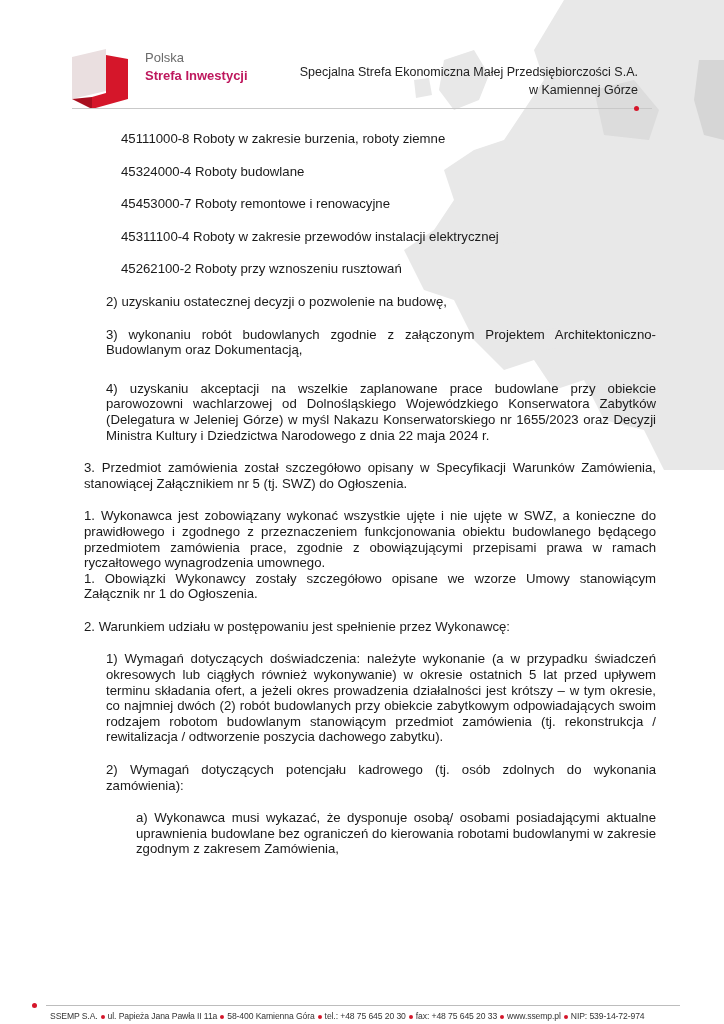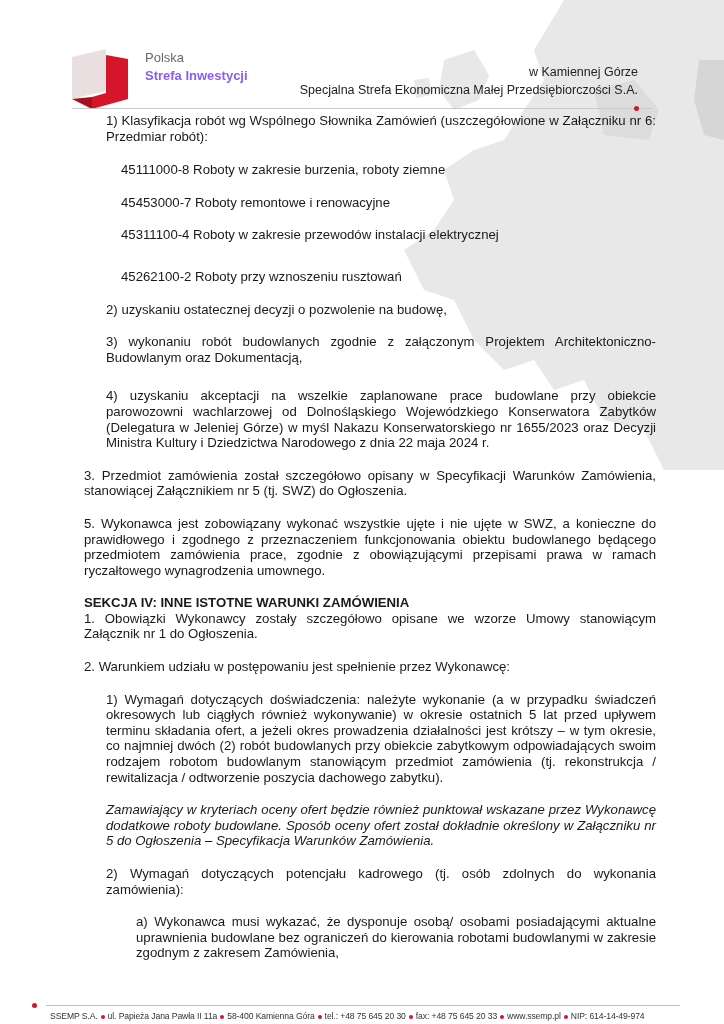--- a/index.html
+++ b/index.html
@@ -12,7 +12,7 @@
   .logo { position: absolute; left: 70px; top: 47px; width: 62px; height: 62px; z-index: 1; }
   .logo-text { position: absolute; left: 145px; top: 49px; z-index: 1; line-height: 18px; }
   .logo-line1 { font-size: 13px; color: #6b6b6b; }
-  .logo-line2 { font-size: 13px; font-weight: bold; color: #8b5cf6; }
+  .logo-line2 { font-size: 13px; font-weight: bold; color: #be185d; }
   .org { position: absolute; right: 86px; top: 63px; text-align: right; font-size: 12.5px; color: #222; z-index: 1; line-height: 18px; }
   .header-rule { position: absolute; left: 72px; top: 108px; width: 580px; border-top: 1px solid #c9c9c9; z-index: 1; }
   .red-dot-top { position: absolute; left: 634px; top: 106px; width: 5px; height: 5px; border-radius: 50%; background: #d5162a; z-index: 2; }

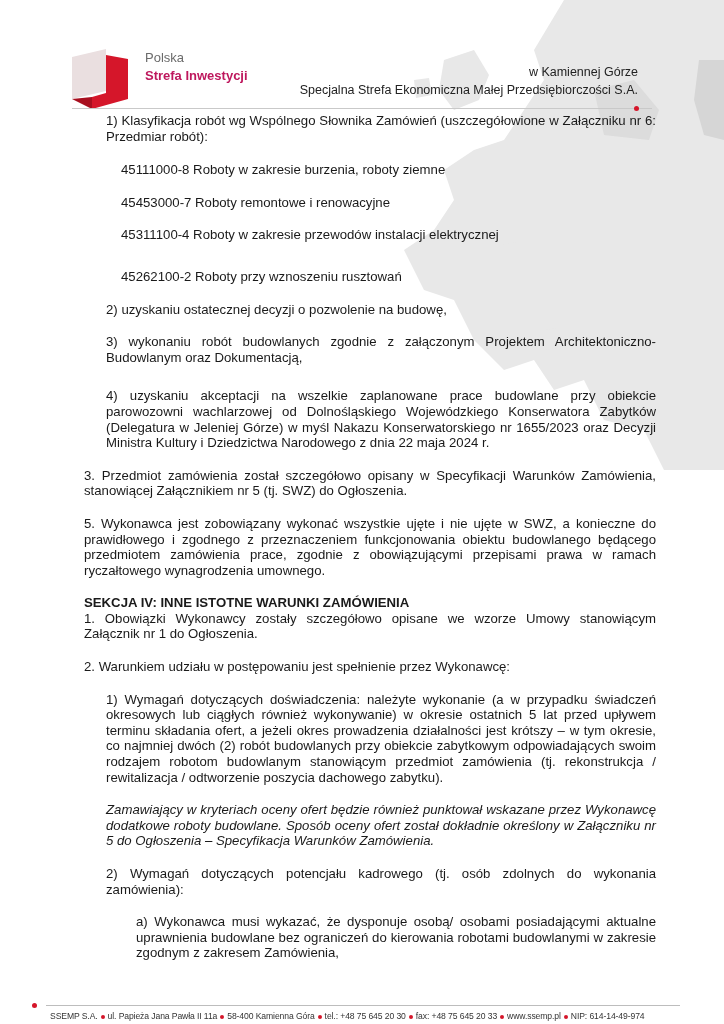--- a/index.html
+++ b/index.html
@@ -58,8 +58,8 @@
 </div>
 
 <div class="org">
+  <div>Specjalna Strefa Ekonomiczna Małej Przedsiębiorczości S.A.</div>
   <div>w Kamiennej Górze</div>
-  <div>Specjalna Strefa Ekonomiczna Małej Przedsiębiorczości S.A.</div>
 </div>
 
 <div class="header-rule"></div>

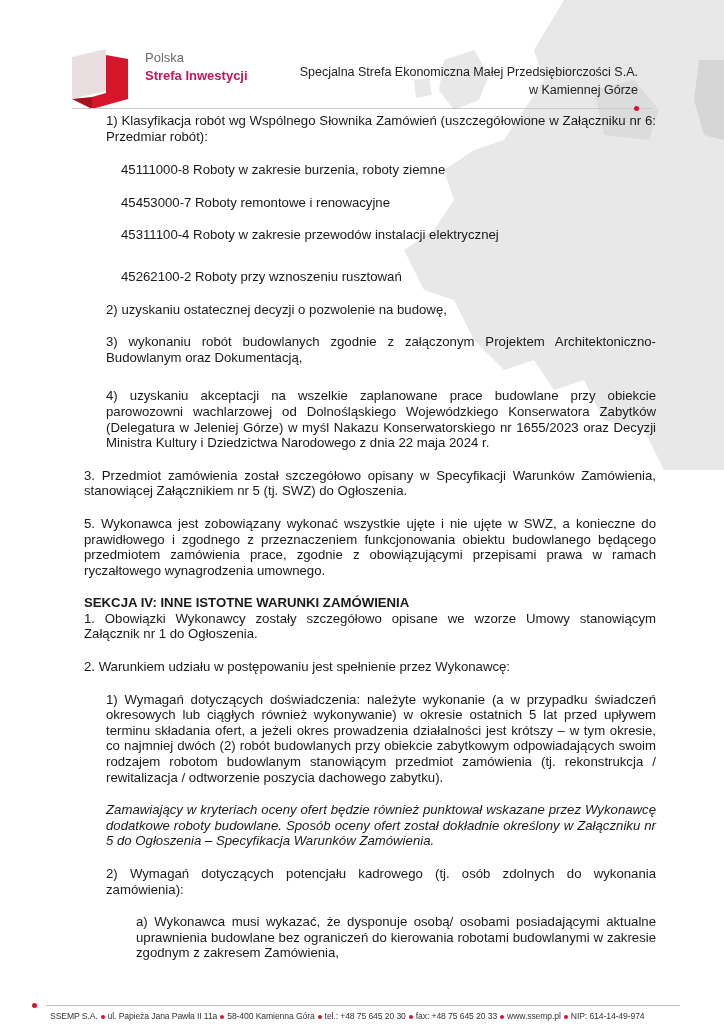--- a/index.html
+++ b/index.html
@@ -66,7 +66,6 @@
 <div class="red-dot-top"></div>
 
 <div class="content">
-  <p class="l1" style="margin-top:0">1) Klasyfikacja robót wg Wspólnego Słownika Zamówień (uszczegółowione w Załączniku nr 6: Przedmiar robót):</p>
 
   <p class="cpv" style="margin-top:18px">45111000-8 Roboty w zakresie burzenia, roboty ziemne</p>
   <p class="cpv" style="margin-top:17px">45453000-7 Roboty remontowe i renowacyjne</p>

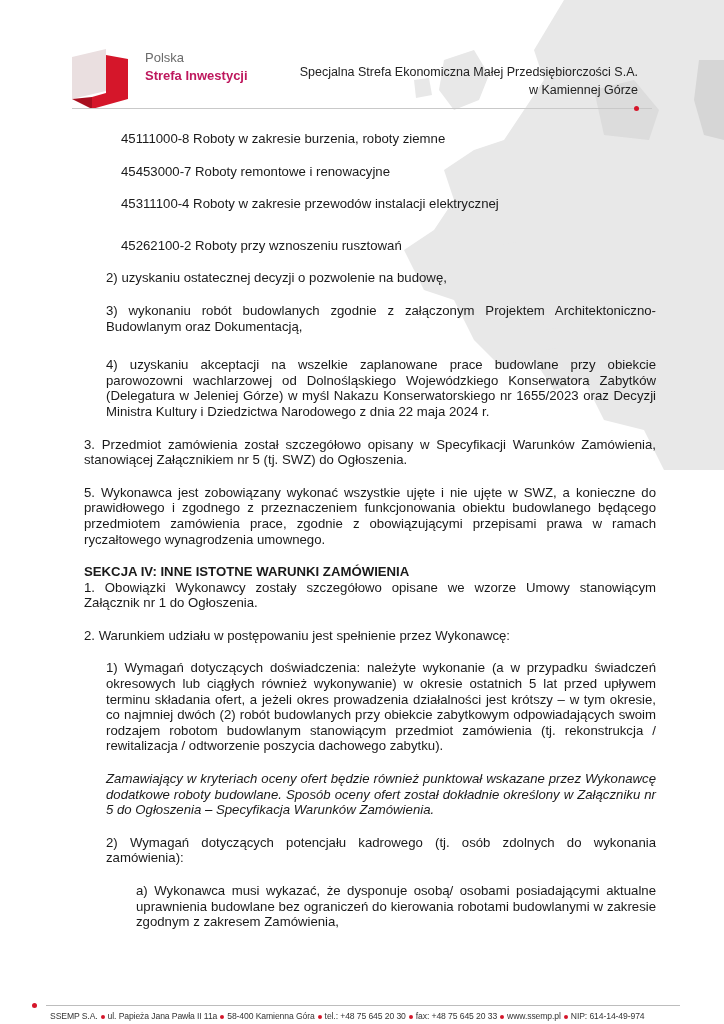--- a/index.html
+++ b/index.html
@@ -68,6 +68,7 @@
 <div class="content">
 
   <p class="cpv" style="margin-top:18px">45111000-8 Roboty w zakresie burzenia, roboty ziemne</p>
+  <p class="cpv" style="margin-top:17px">45324000-4 Roboty budowlane</p>
   <p class="cpv" style="margin-top:17px">45453000-7 Roboty remontowe i renowacyjne</p>
   <p class="cpv" style="margin-top:17px">45311100-4 Roboty w zakresie przewodów instalacji elektrycznej</p>
   <p class="cpv" style="margin-top:26px">45262100-2 Roboty przy wznoszeniu rusztowań</p>

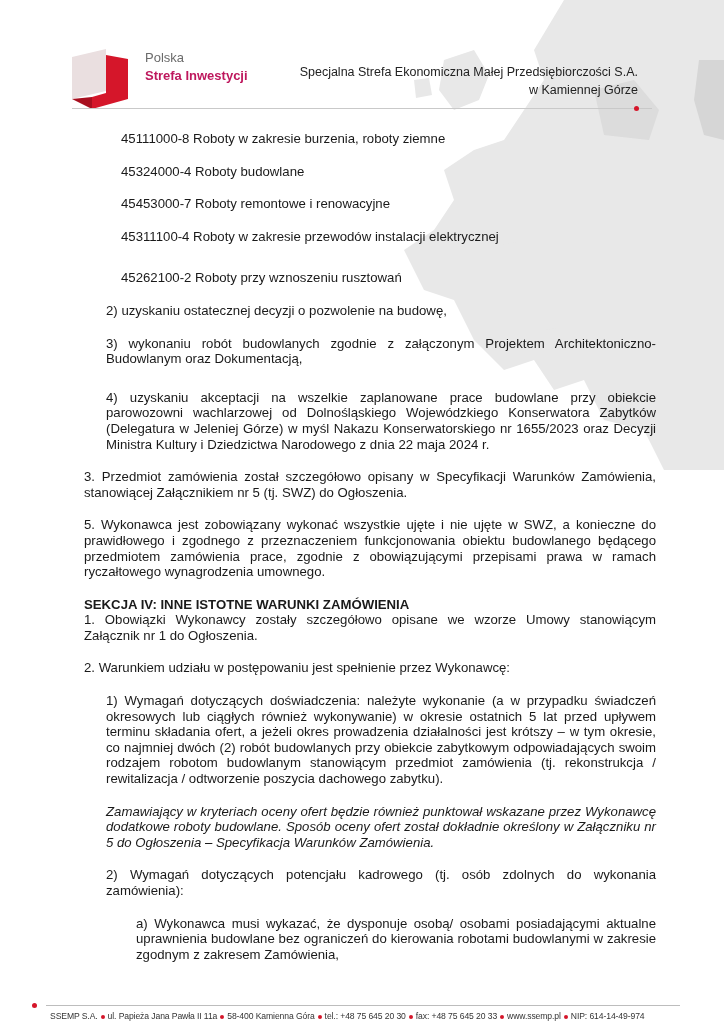--- a/index.html
+++ b/index.html
@@ -71,7 +71,7 @@
   <p class="cpv" style="margin-top:17px">45324000-4 Roboty budowlane</p>
   <p class="cpv" style="margin-top:17px">45453000-7 Roboty remontowe i renowacyjne</p>
   <p class="cpv" style="margin-top:17px">45311100-4 Roboty w zakresie przewodów instalacji elektrycznej</p>
-  <p class="cpv" style="margin-top:26px">45262100-2 Roboty przy wznoszeniu rusztowań</p>
+  <p class="cpv" style="margin-top:17px">45262100-2 Roboty przy wznoszeniu rusztowań</p>
 
   <p class="l1" style="margin-top:17px">2) uzyskaniu ostatecznej decyzji o pozwolenie na budowę,</p>
   <p class="l1" style="margin-top:17px">3) wykonaniu robót budowlanych zgodnie z załączonym Projektem Architektoniczno-Budowlanym oraz Dokumentacją,</p>

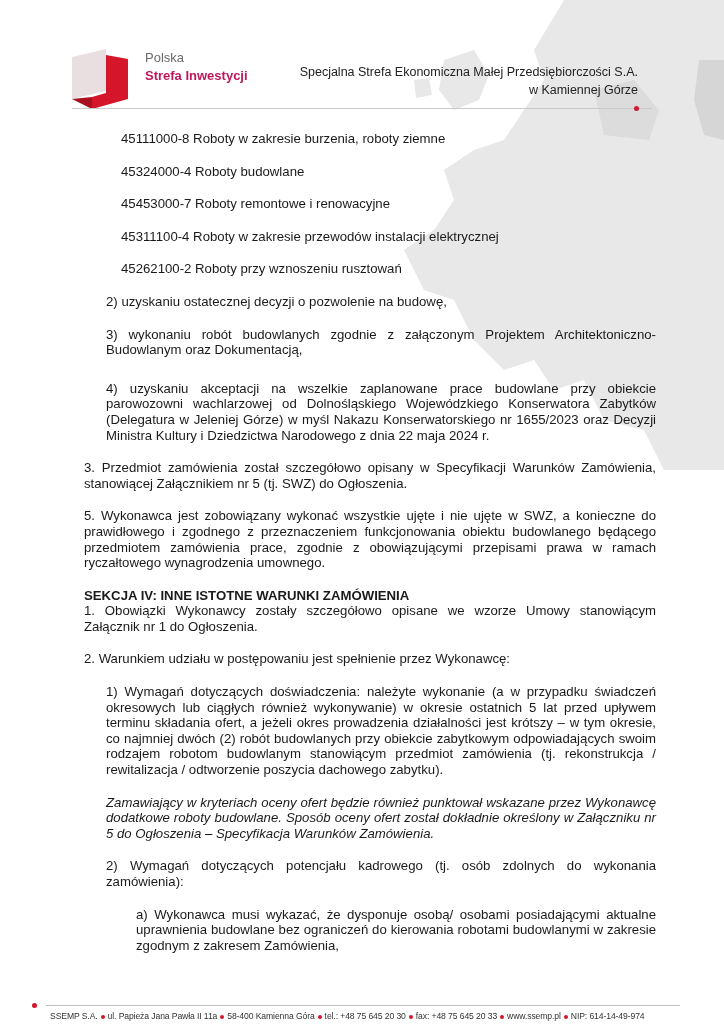--- a/index.html
+++ b/index.html
@@ -78,7 +78,7 @@
   <p class="l1" style="margin-top:23px">4) uzyskaniu akceptacji na wszelkie zaplanowane prace budowlane przy obiekcie parowozowni wachlarzowej od Dolnośląskiego Wojewódzkiego Konserwatora Zabytków (Delegatura w Jeleniej Górze) w myśl Nakazu Konserwatorskiego nr 1655/2023 oraz Decyzji Ministra Kultury i Dziedzictwa Narodowego z dnia 22 maja 2024 r.</p>
 
   <p style="margin-top:17px">3. Przedmiot zamówienia został szczegółowo opisany w Specyfikacji Warunków Zamówienia, stanowiącej Załącznikiem nr 5 (tj. SWZ) do Ogłoszenia.</p>
-  <p style="margin-top:17px">5. Wykonawca jest zobowiązany wykonać wszystkie ujęte i nie ujęte w SWZ, a konieczne do prawidłowego i zgodnego z przeznaczeniem funkcjonowania obiektu budowlanego będącego przedmiotem zamówienia prace, zgodnie z obowiązującymi przepisami prawa w ramach ryczałtowego wynagrodzenia umownego.</p>
+  <p style="margin-top:17px">1. Wykonawca jest zobowiązany wykonać wszystkie ujęte i nie ujęte w SWZ, a konieczne do prawidłowego i zgodnego z przeznaczeniem funkcjonowania obiektu budowlanego będącego przedmiotem zamówienia prace, zgodnie z obowiązującymi przepisami prawa w ramach ryczałtowego wynagrodzenia umownego.</p>
 
   <p class="sec" style="margin-top:17px">SEKCJA IV: INNE ISTOTNE WARUNKI ZAMÓWIENIA</p>
 

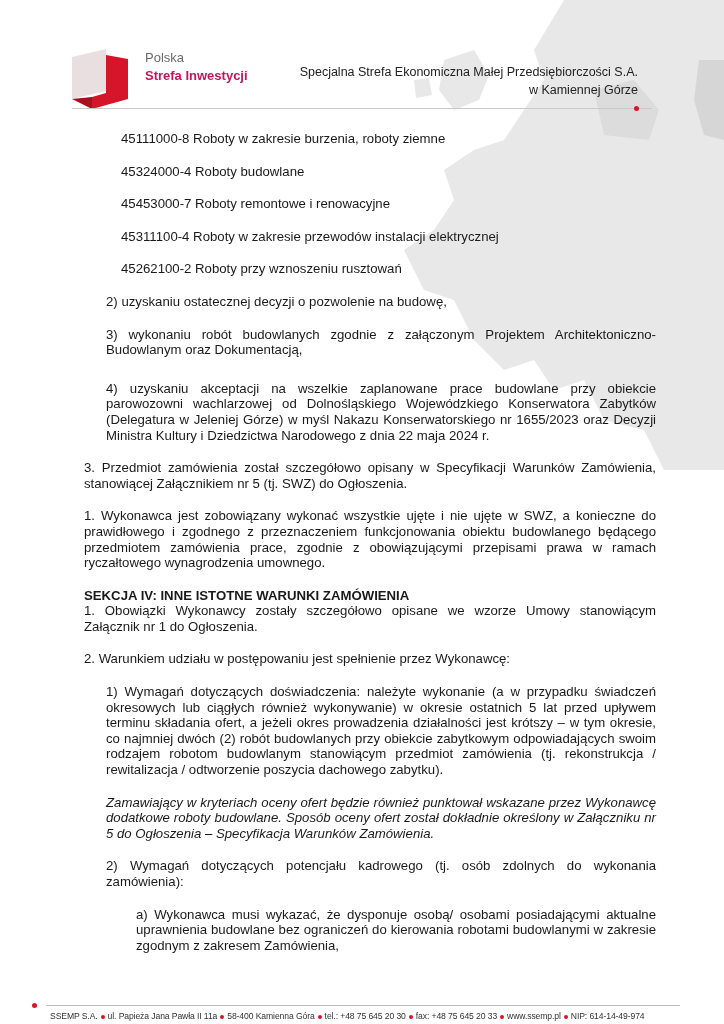--- a/index.html
+++ b/index.html
@@ -80,7 +80,6 @@
   <p style="margin-top:17px">3. Przedmiot zamówienia został szczegółowo opisany w Specyfikacji Warunków Zamówienia, stanowiącej Załącznikiem nr 5 (tj. SWZ) do Ogłoszenia.</p>
   <p style="margin-top:17px">1. Wykonawca jest zobowiązany wykonać wszystkie ujęte i nie ujęte w SWZ, a konieczne do prawidłowego i zgodnego z przeznaczeniem funkcjonowania obiektu budowlanego będącego przedmiotem zamówienia prace, zgodnie z obowiązującymi przepisami prawa w ramach ryczałtowego wynagrodzenia umownego.</p>
 
-  <p class="sec" style="margin-top:17px">SEKCJA IV: INNE ISTOTNE WARUNKI ZAMÓWIENIA</p>
 
   <p style="">1. Obowiązki Wykonawcy zostały szczegółowo opisane we wzorze Umowy stanowiącym Załącznik nr 1 do Ogłoszenia.</p>
   <p style="margin-top:17px">2. Warunkiem udziału w postępowaniu jest spełnienie przez Wykonawcę:</p>

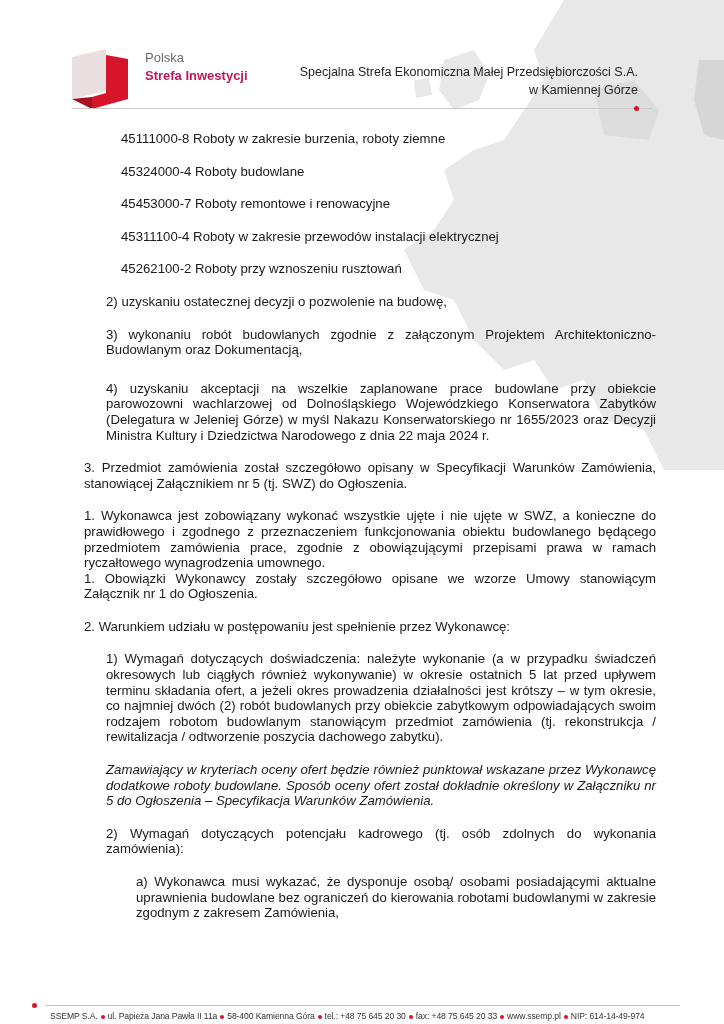--- a/index.html
+++ b/index.html
@@ -85,7 +85,6 @@
   <p style="margin-top:17px">2. Warunkiem udziału w postępowaniu jest spełnienie przez Wykonawcę:</p>
 
   <p class="l1" style="margin-top:17px">1) Wymagań dotyczących doświadczenia: należyte wykonanie (a w przypadku świadczeń okresowych lub ciągłych również wykonywanie) w okresie ostatnich 5 lat przed upływem terminu składania ofert, a jeżeli okres prowadzenia działalności jest krótszy – w tym okresie, co najmniej dwóch (2) robót budowlanych przy obiekcie zabytkowym odpowiadających swoim rodzajem robotom budowlanym stanowiącym przedmiot zamówienia (tj. rekonstrukcja / rewitalizacja / odtworzenie poszycia dachowego zabytku).</p>
-  <p class="l1 it" style="margin-top:17px">Zamawiający w kryteriach oceny ofert będzie również punktował wskazane przez Wykonawcę dodatkowe roboty budowlane. Sposób oceny ofert został dokładnie określony w Załączniku nr 5 do Ogłoszenia – Specyfikacja Warunków Zamówienia.</p>
   <p class="l1" style="margin-top:17px">2) Wymagań dotyczących potencjału kadrowego (tj. osób zdolnych do wykonania zamówienia):</p>
   <p class="l3" style="margin-top:17px">a) Wykonawca musi wykazać, że dysponuje osobą/ osobami posiadającymi aktualne uprawnienia budowlane bez ograniczeń do kierowania robotami budowlanymi w zakresie zgodnym z zakresem Zamówienia,</p>
 </div>

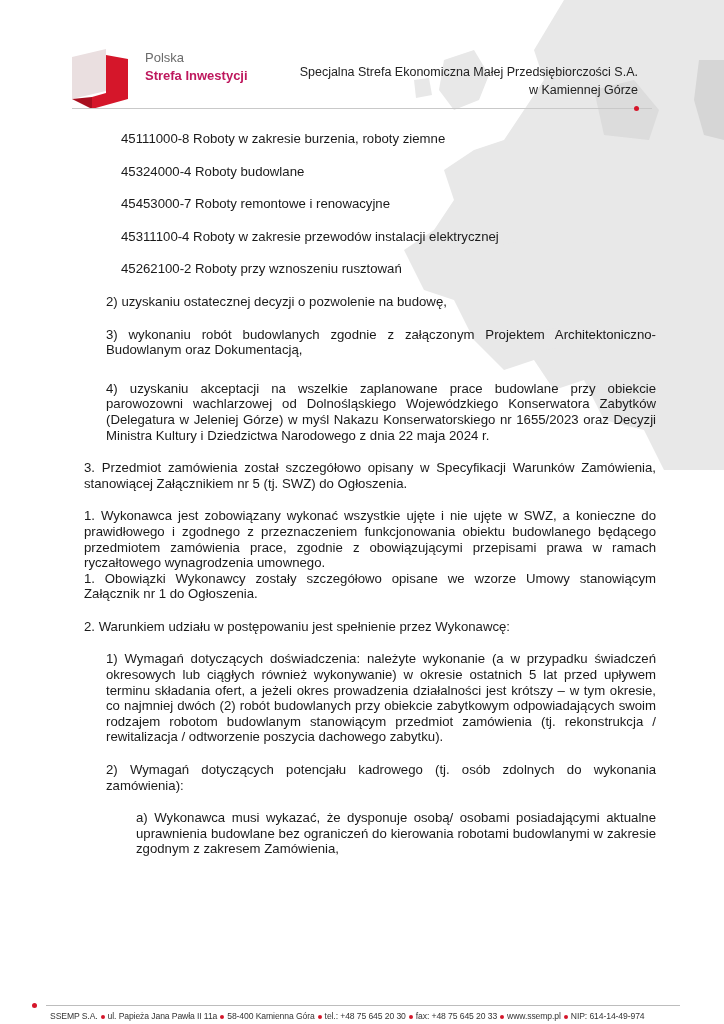--- a/index.html
+++ b/index.html
@@ -92,7 +92,7 @@
 <div class="footer-dot"></div>
 <div class="footer-rule"></div>
 <div class="footer">
-  <span>SSEMP S.A.</span><span class="fdot"></span><span>ul. Papieża Jana Pawła II 11a</span><span class="fdot"></span><span>58-400 Kamienna Góra</span><span class="fdot"></span><span>tel.: +48 75 645 20 30</span><span class="fdot"></span><span>fax: +48 75 645 20 33</span><span class="fdot"></span><span>www.ssemp.pl</span><span class="fdot"></span><span>NIP: 614-14-49-974</span>
+  <span>SSEMP S.A.</span><span class="fdot"></span><span>ul. Papieża Jana Pawła II 11a</span><span class="fdot"></span><span>58-400 Kamienna Góra</span><span class="fdot"></span><span>tel.: +48 75 645 20 30</span><span class="fdot"></span><span>fax: +48 75 645 20 33</span><span class="fdot"></span><span>www.ssemp.pl</span><span class="fdot"></span><span>NIP: 539-14-72-974</span>
 </div>
 
 </body></html>

